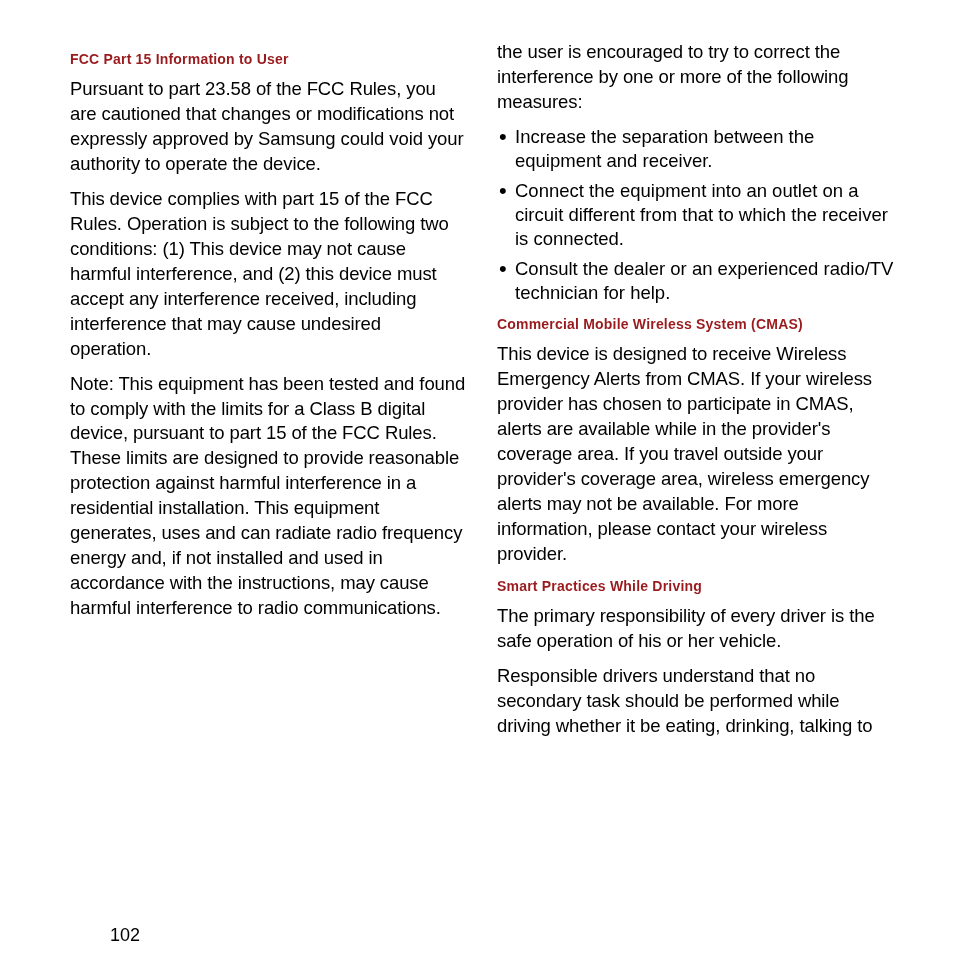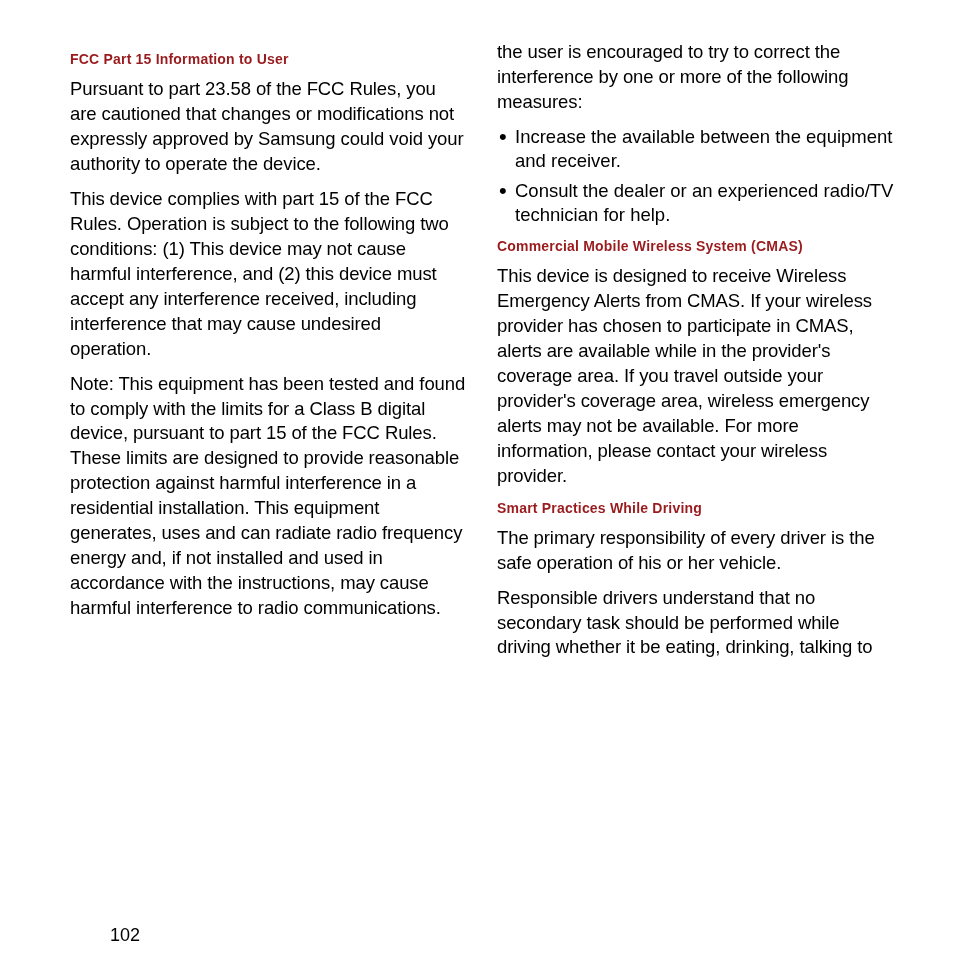--- a/index.html
+++ b/index.html
@@ -90,7 +90,7 @@
   <div class="col">
     <p>the user is encouraged to try to correct the interference by one or more of the following measures:</p>
     <ul>
-      <li>Increase the available between the equipment and receiver.</li>
+      <li>Increase the separation between the equipment and receiver.</li>
       <li>Consult the dealer or an experienced radio/TV technician for help.</li>
     </ul>
     <h2 class="section-title">Commercial Mobile Wireless System (CMAS)</h2>

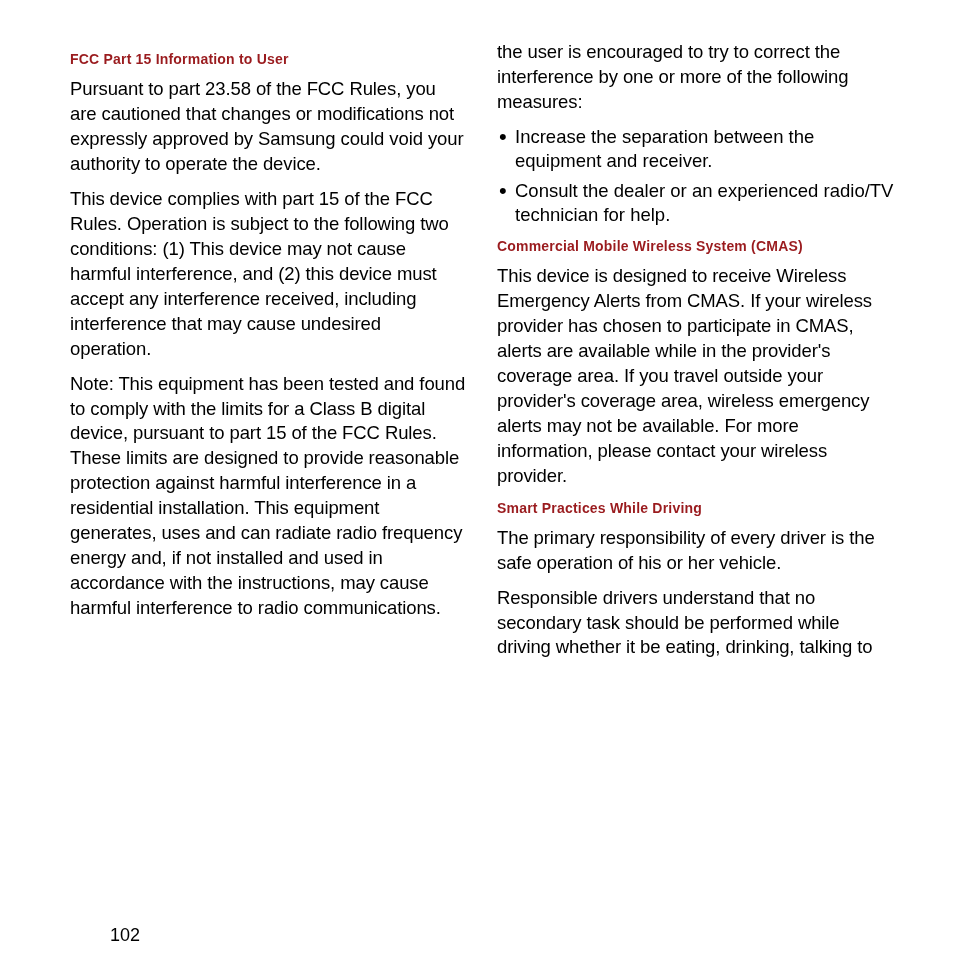--- a/index.html
+++ b/index.html
@@ -91,6 +91,7 @@
     <p>the user is encouraged to try to correct the interference by one or more of the following measures:</p>
     <ul>
       <li>Increase the separation between the equipment and receiver.</li>
+      <li>Connect the equipment into an outlet on a circuit different from that to which the receiver is connected.</li>
       <li>Consult the dealer or an experienced radio/TV technician for help.</li>
     </ul>
     <h2 class="section-title">Commercial Mobile Wireless System (CMAS)</h2>

